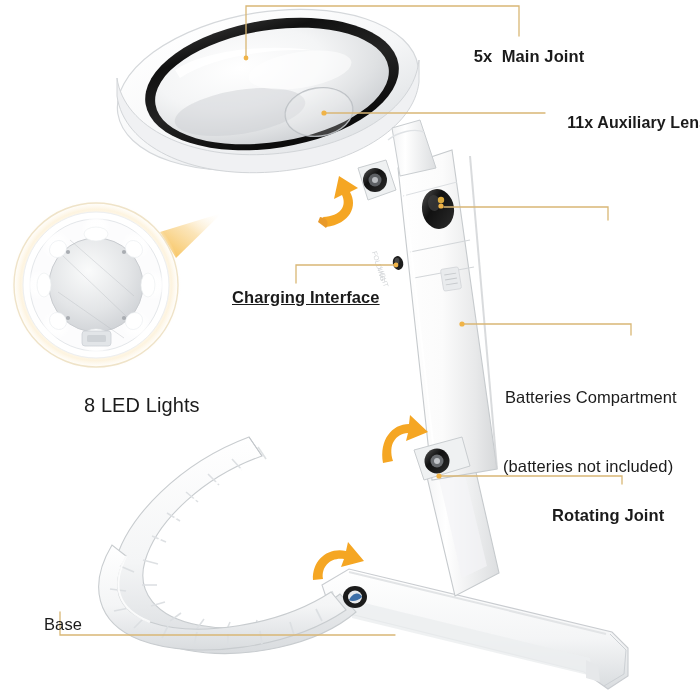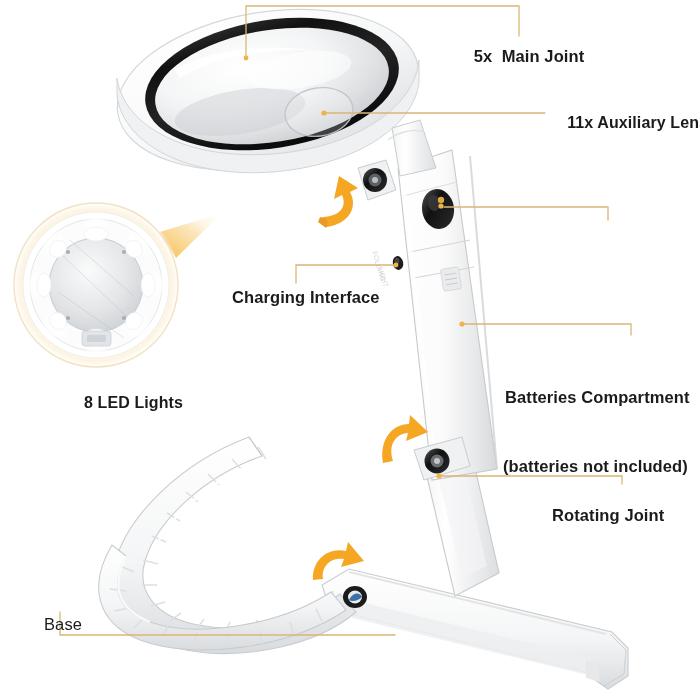--- a/index.html
+++ b/index.html
@@ -17,7 +17,7 @@
   .t-switch .ln2{font-weight:400;margin-left:-32px;}
   .t-batt{left:505px;top:340px;font-size:16.5px;font-weight:700;line-height:23px;}
   .t-batt .ln2{margin-left:-2px;}
-  .t-charge{left:232px;top:288px;font-size:16.5px;font-weight:700;}
+  .t-charge{left:232px;top:288px;font-size:16.5px;font-weight:700;text-decoration:underline;}
   .t-rot{left:552px;top:506px;font-size:16.5px;font-weight:700;}
   .t-led{left:84px;top:394px;font-size:16px;font-weight:700;}
   .t-base{left:44px;top:615px;font-size:16.5px;font-weight:400;text-align:right;}

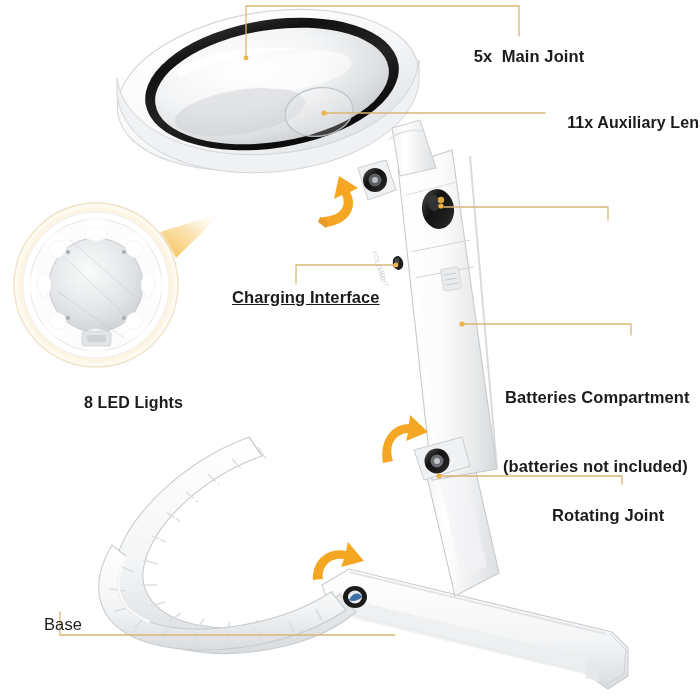--- a/index.html
+++ b/index.html
@@ -19,7 +19,7 @@
   .t-batt .ln2{margin-left:-2px;}
   .t-charge{left:232px;top:288px;font-size:16.5px;font-weight:700;text-decoration:underline;}
   .t-rot{left:552px;top:506px;font-size:16.5px;font-weight:700;}
-  .t-led{left:84px;top:394px;font-size:16px;font-weight:700;}
+  .t-led{left:84px;top:394px;font-size:20px;font-weight:400;}
   .t-base{left:44px;top:615px;font-size:16.5px;font-weight:400;text-align:right;}
 </style>
 </head>

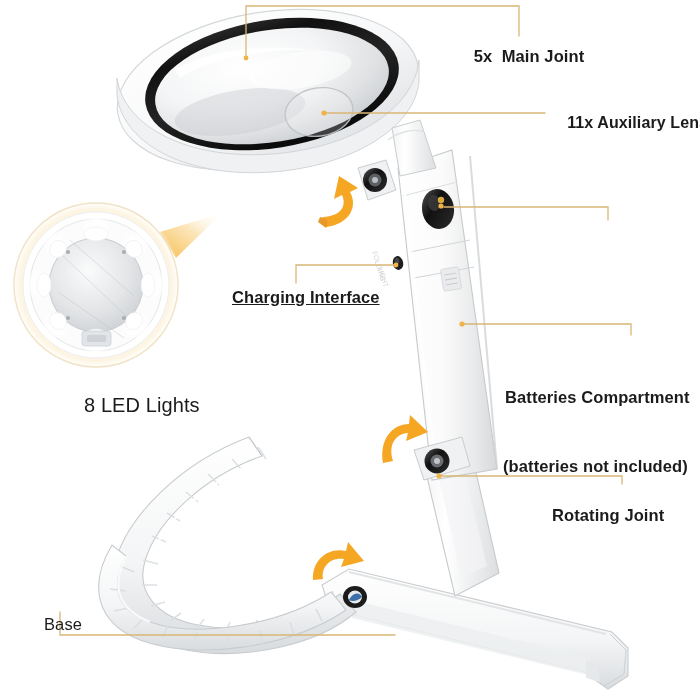--- a/index.html
+++ b/index.html
@@ -15,7 +15,7 @@
   .t-aux{left:549px;top:96px;font-size:16px;font-weight:700;}
   .t-switch{left:534px;top:228px;font-size:16.5px;font-weight:700;line-height:22px;}
   .t-switch .ln2{font-weight:400;margin-left:-32px;}
-  .t-batt{left:505px;top:340px;font-size:16.5px;font-weight:700;line-height:23px;}
+  .t-batt{left:505px;top:340px;font-size:16.5px;font-weight:400;line-height:23px;}
   .t-batt .ln2{margin-left:-2px;}
   .t-charge{left:232px;top:288px;font-size:16.5px;font-weight:700;text-decoration:underline;}
   .t-rot{left:552px;top:506px;font-size:16.5px;font-weight:700;}

